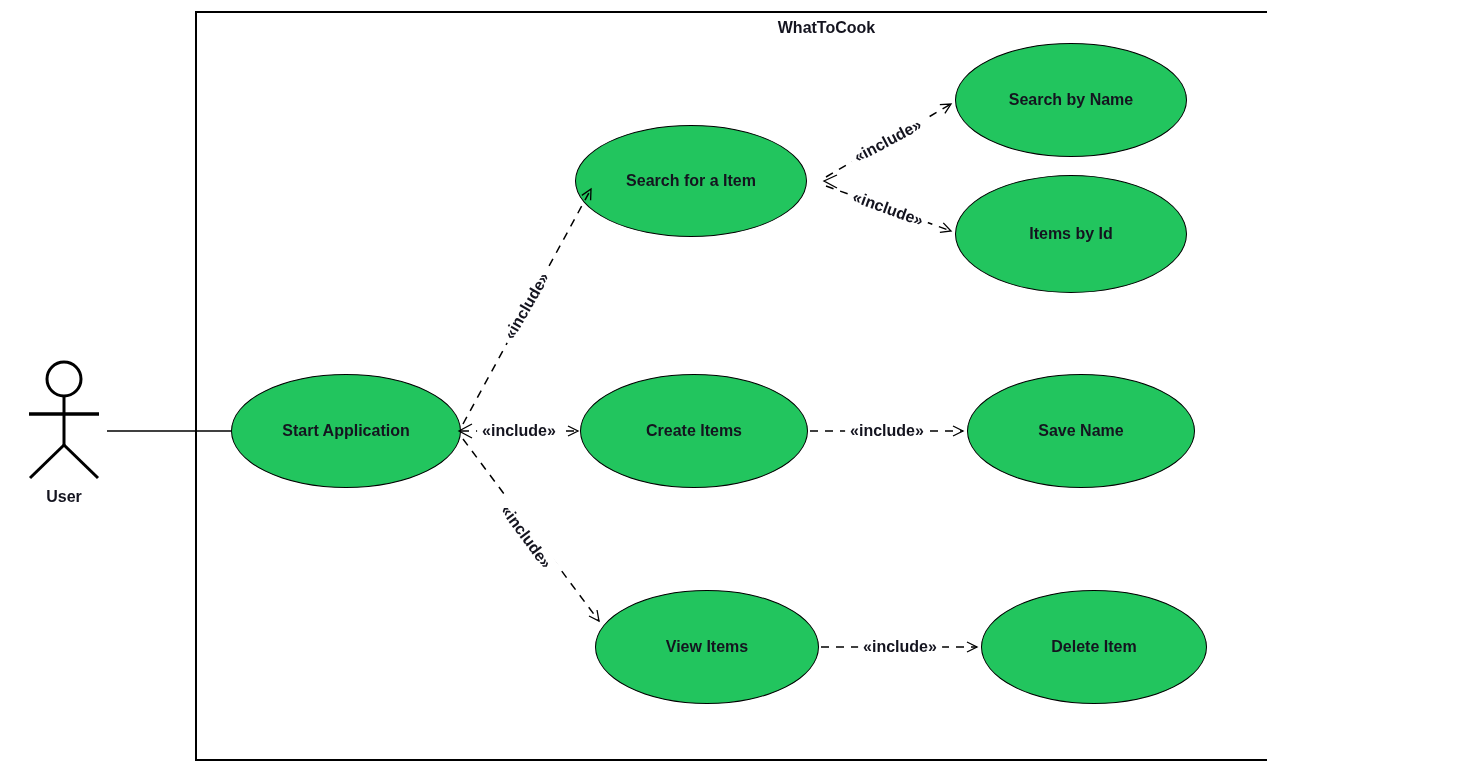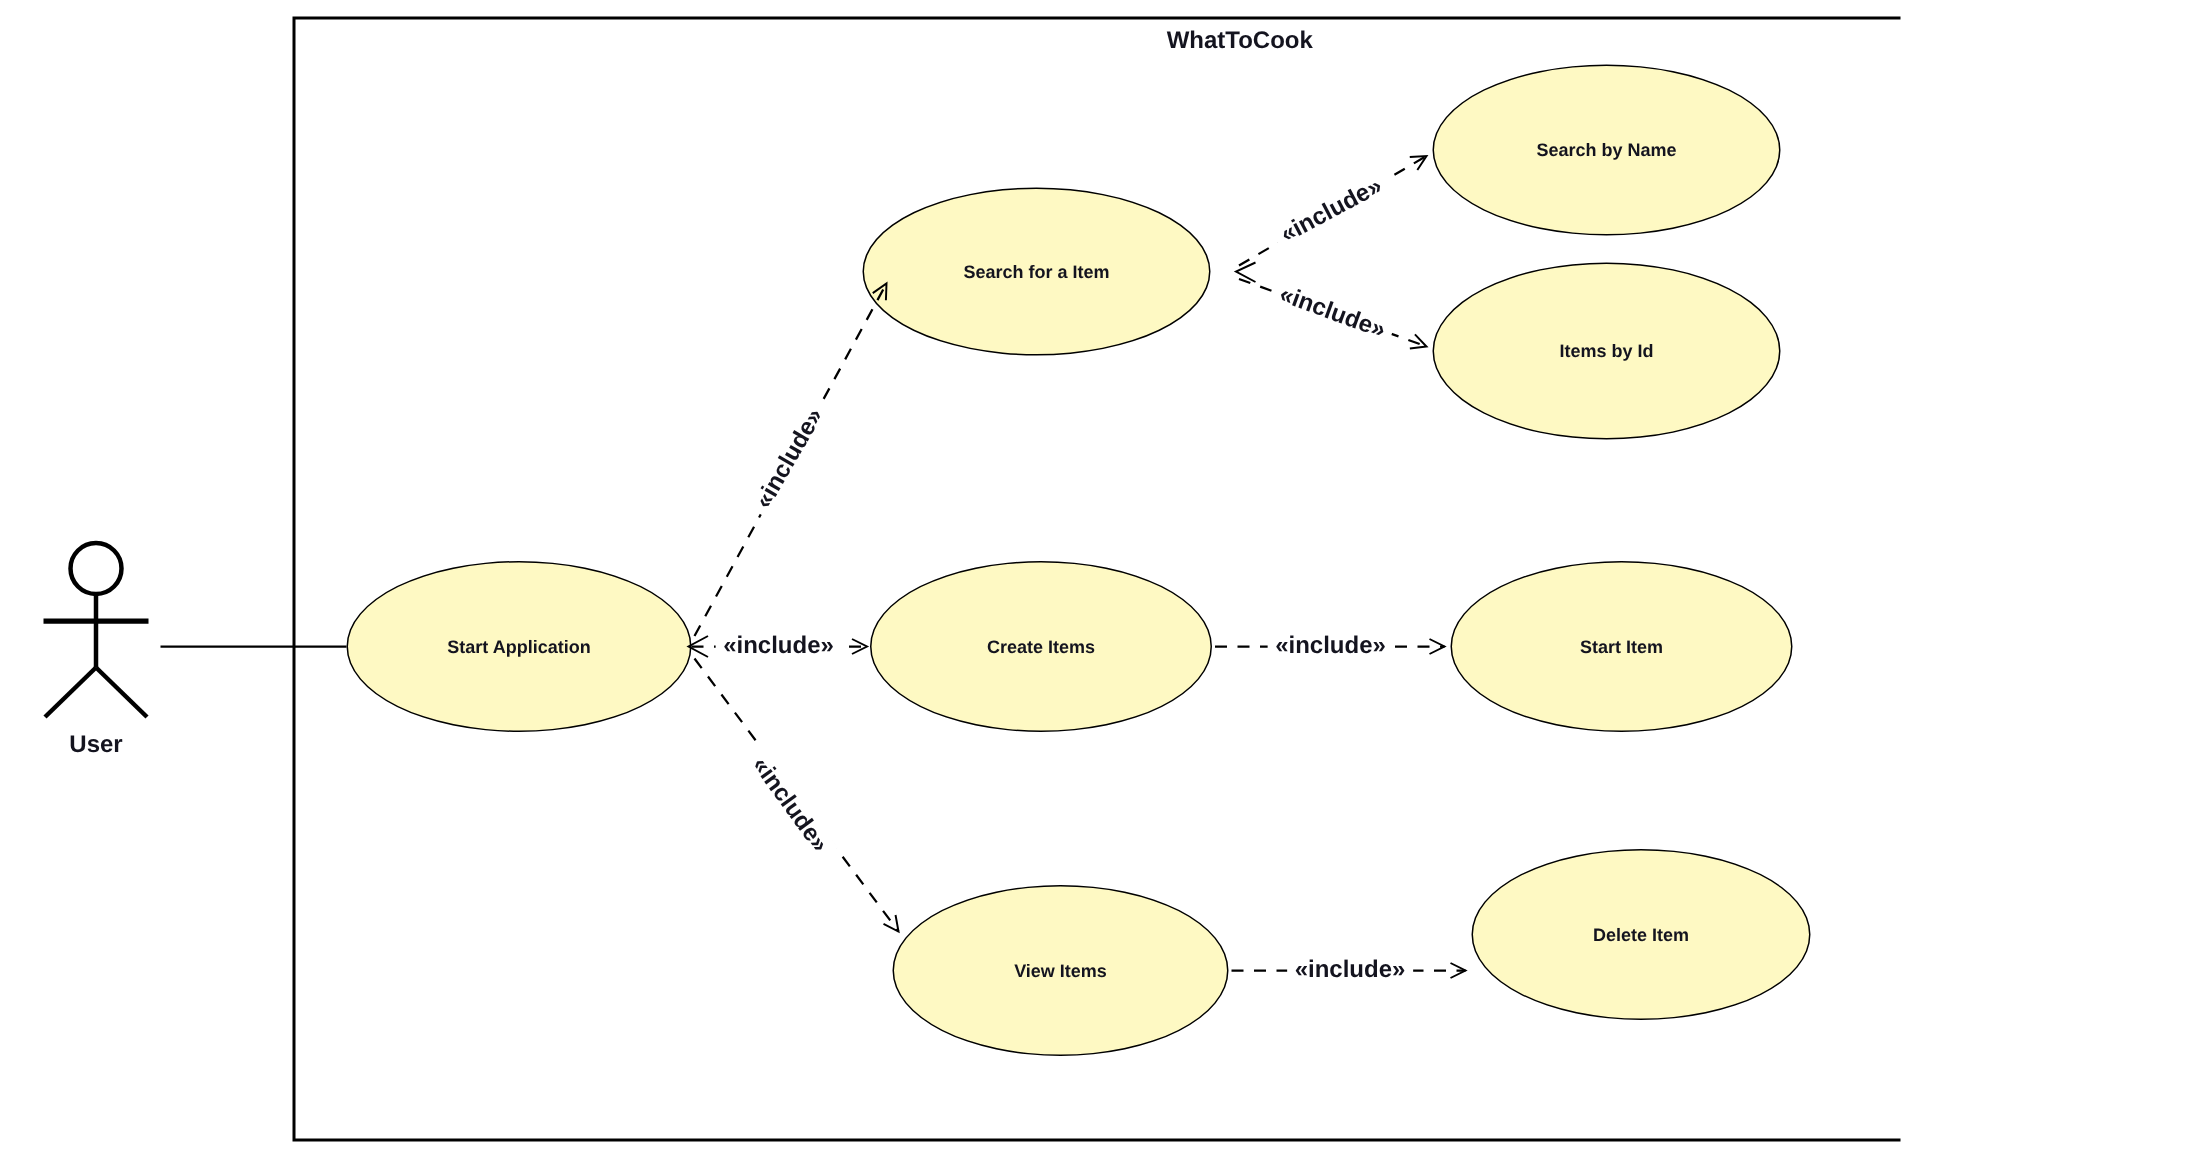--- a/index.html
+++ b/index.html
@@ -18,9 +18,9 @@
   }
   .usecase {
     position:absolute; border:1.5px solid #000; border-radius:50%;
-    background:#fef9c3; box-sizing:border-box; z-index:1;
+    background:#22c55e; box-sizing:border-box; z-index:1;
     display:flex; align-items:center; justify-content:center;
-    font-size:12px; font-weight:bold; text-align:center;
+    font-size:16px; font-weight:bold; text-align:center;
   }
   .edges { position:absolute; left:0; top:0; z-index:2; pointer-events:none; }
   .inc-label {

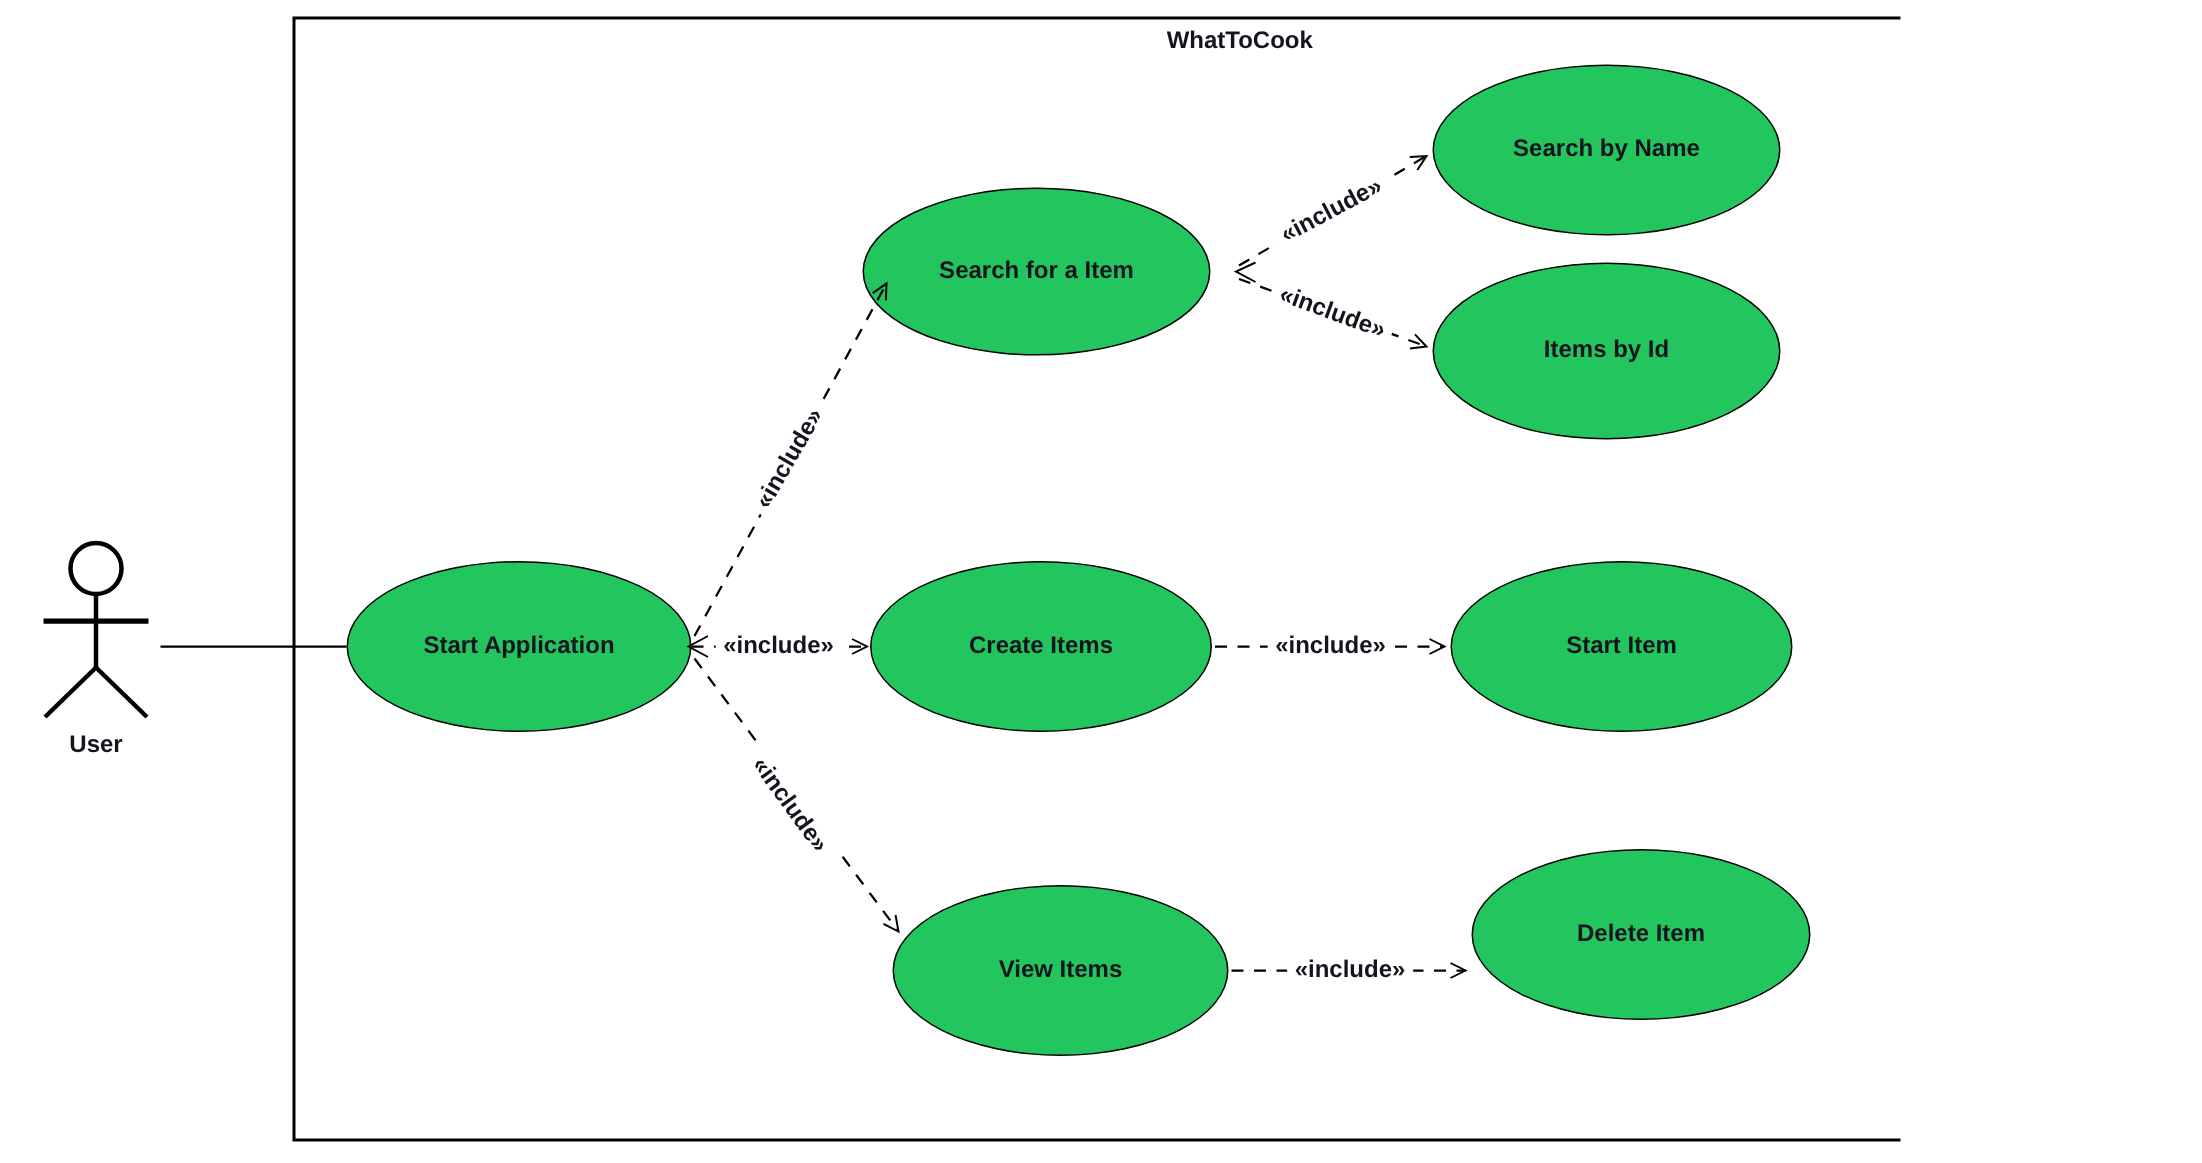--- a/index.html
+++ b/index.html
@@ -56,7 +56,7 @@
     <span>Create Items</span>
   </div>
   <div class="usecase" style="left:967px; top:374px; width:228px; height:114px;">
-    <span>Start Item</span>
+    <span>Save Name</span>
   </div>
   <div class="usecase" style="left:595px; top:590px; width:224px; height:114px;">
     <span>View Items</span>

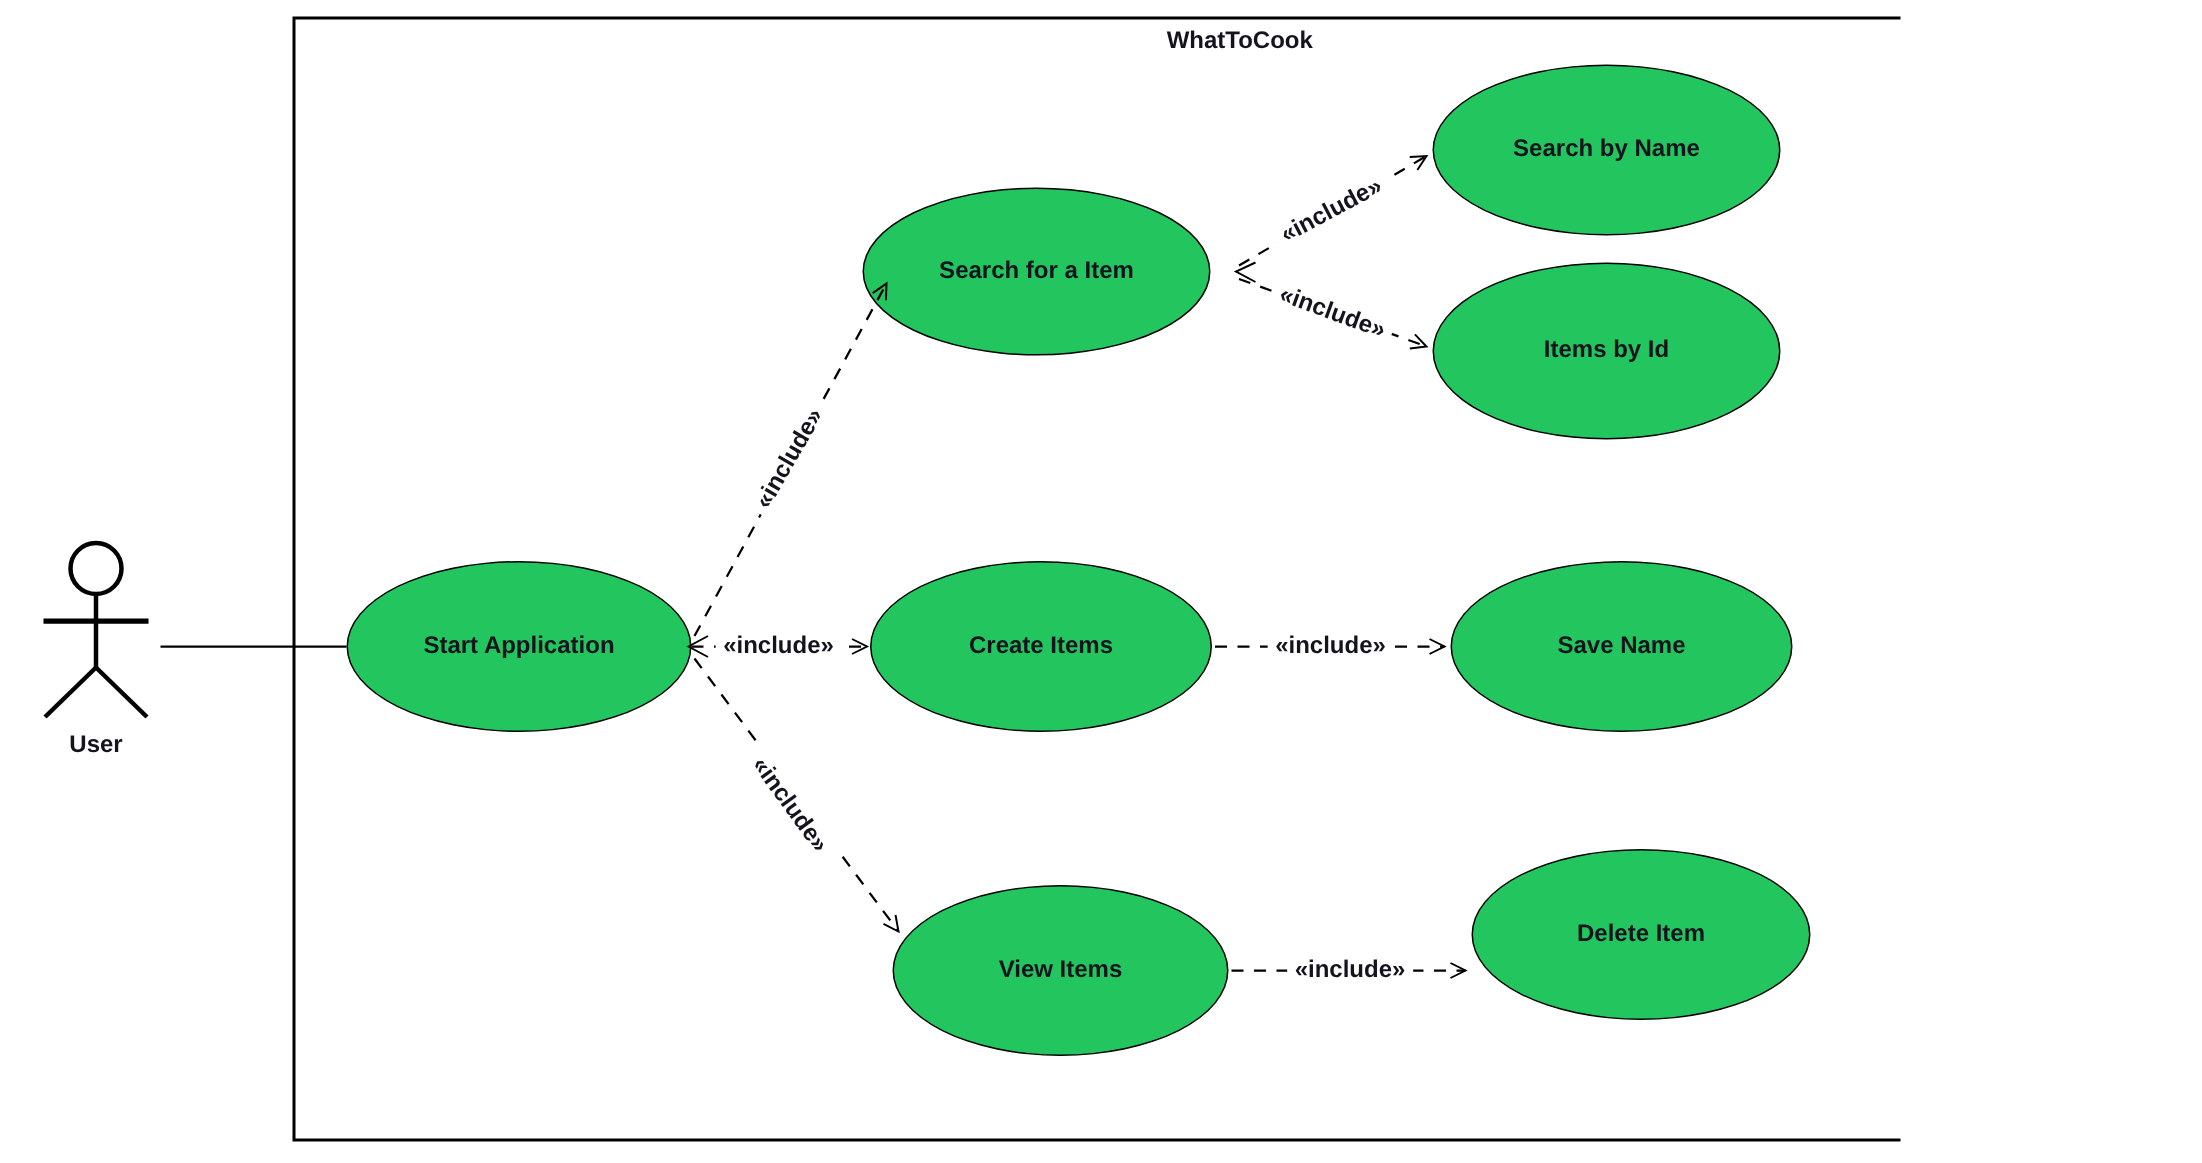--- a/index.html
+++ b/index.html
@@ -61,7 +61,7 @@
   <div class="usecase" style="left:595px; top:590px; width:224px; height:114px;">
     <span>View Items</span>
   </div>
-  <div class="usecase" style="left:981px; top:566px; width:226px; height:114px;text-align:right;">
+  <div class="usecase" style="left:981px; top:590px; width:226px; height:114px;text-align:right;">
     <span>Delete Item</span>
   </div>
 

